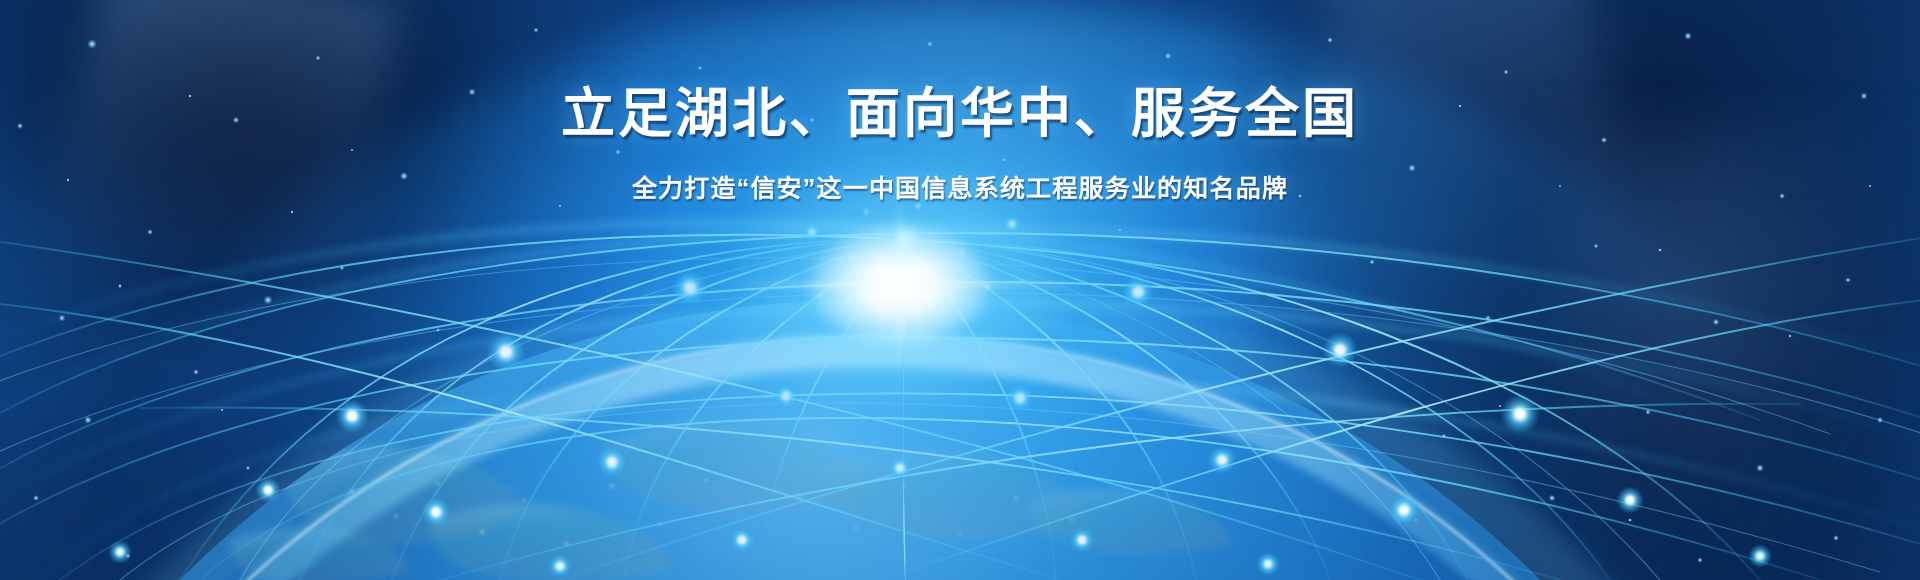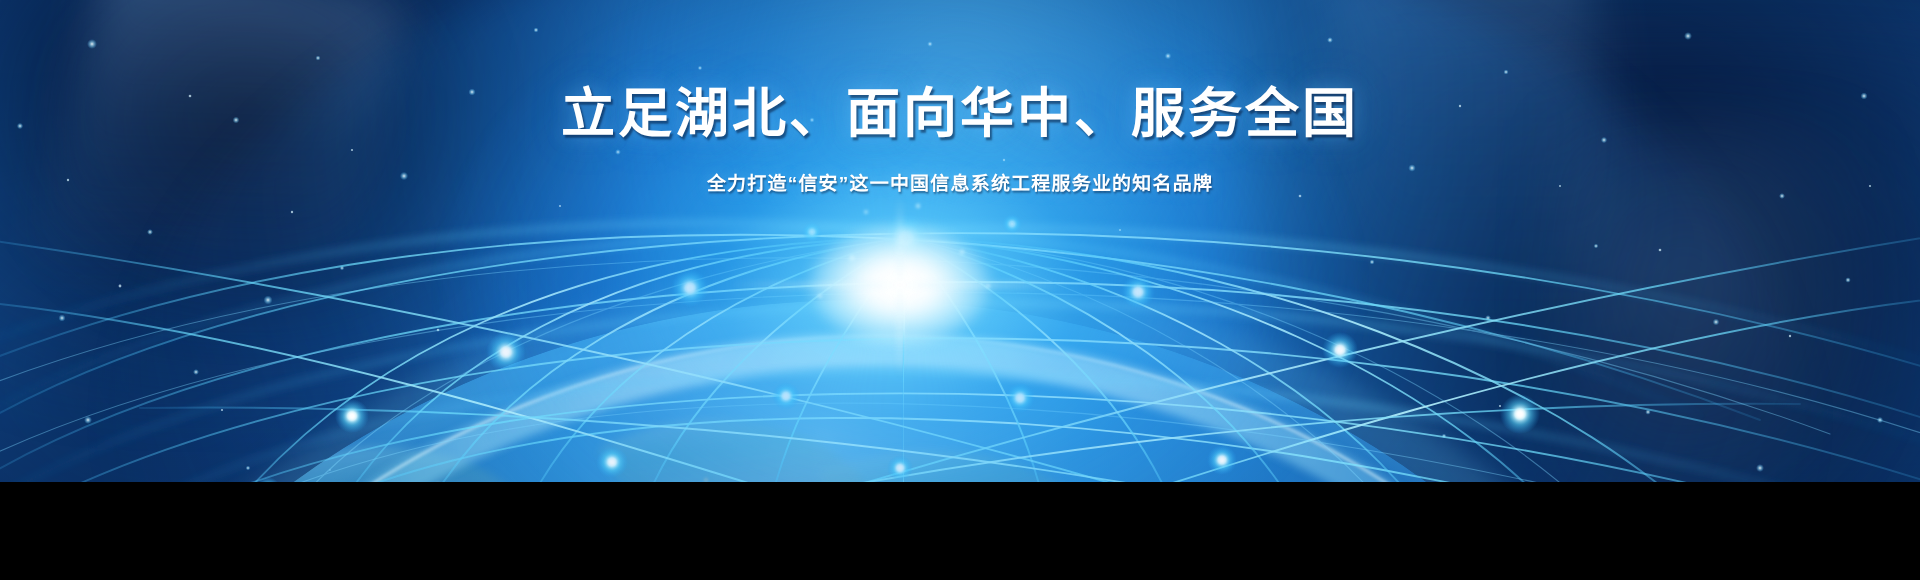--- a/index.html
+++ b/index.html
@@ -16,7 +16,7 @@
   .banner {
     position: relative;
     width: 1920px;
-    height: 482px;
+    height: 580px;
     overflow: hidden;
     background: #15803d;
     isolation: isolate;

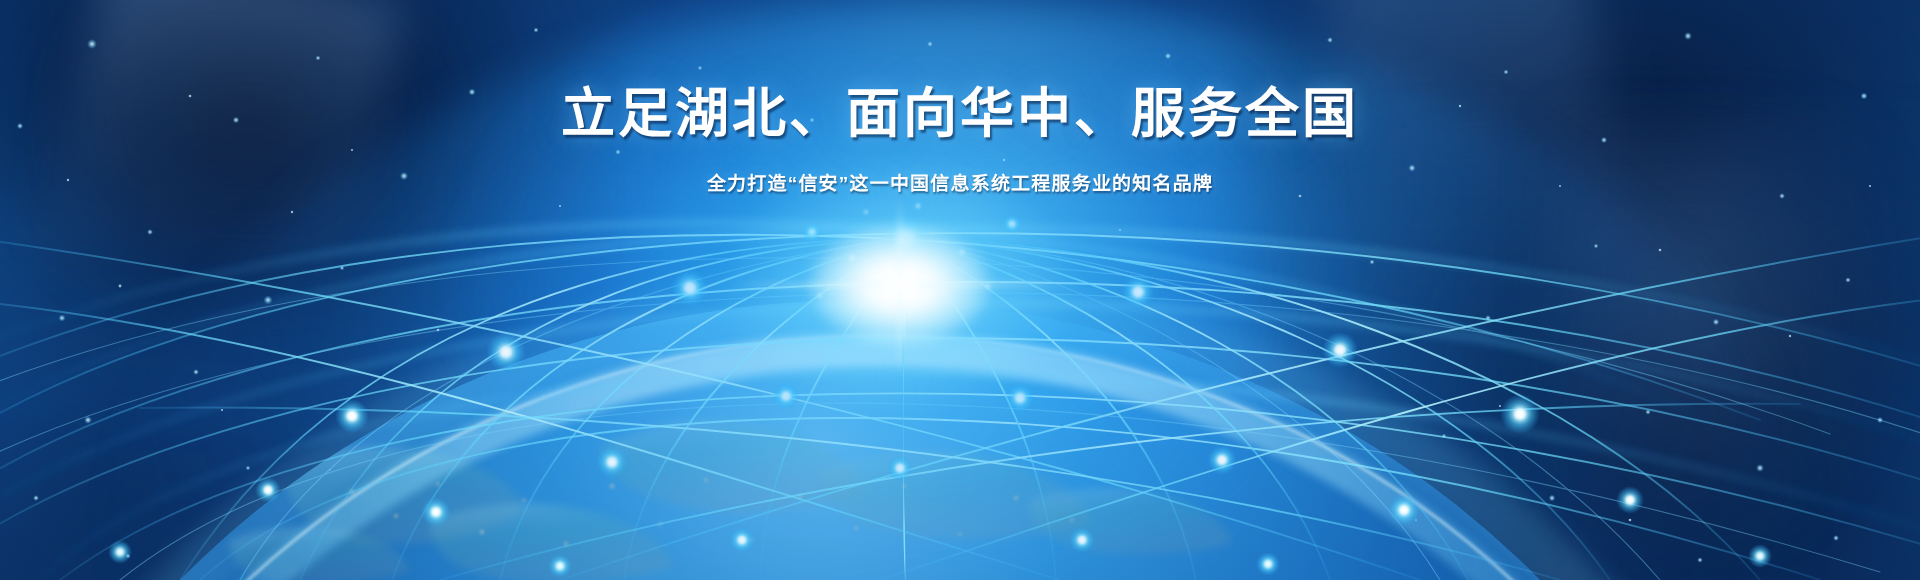--- a/index.html
+++ b/index.html
@@ -182,7 +182,7 @@
   .subheadline {
     margin: 26px 0 0 0;
     color: #ffffff;
-    font-size: 19px;
+    font-size: 25px;
     font-weight: 600;
     letter-spacing: 1.2px;
     text-shadow:

